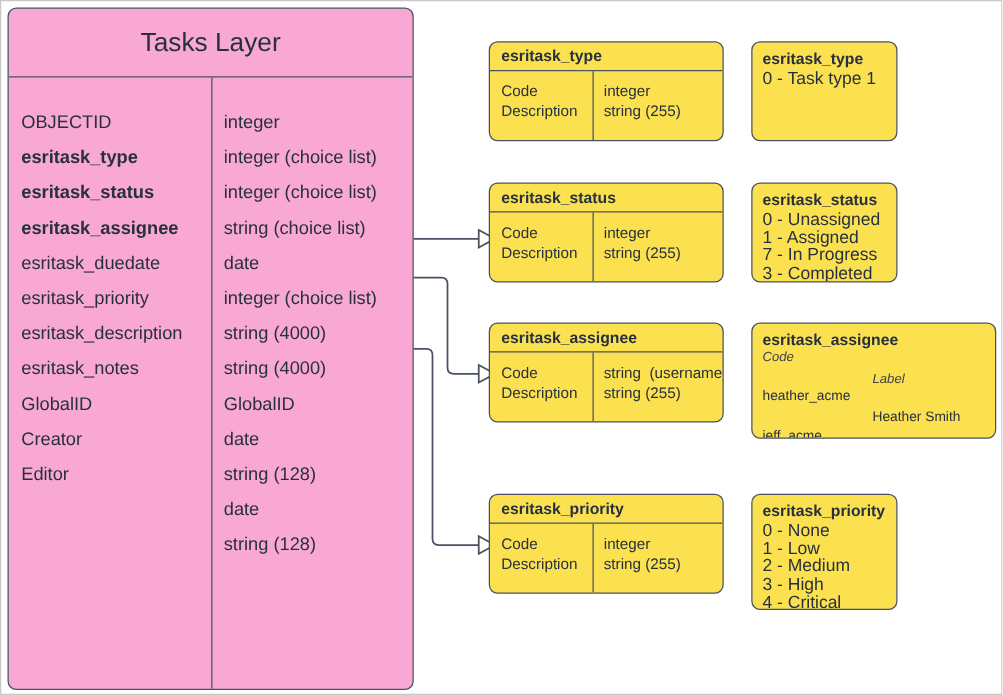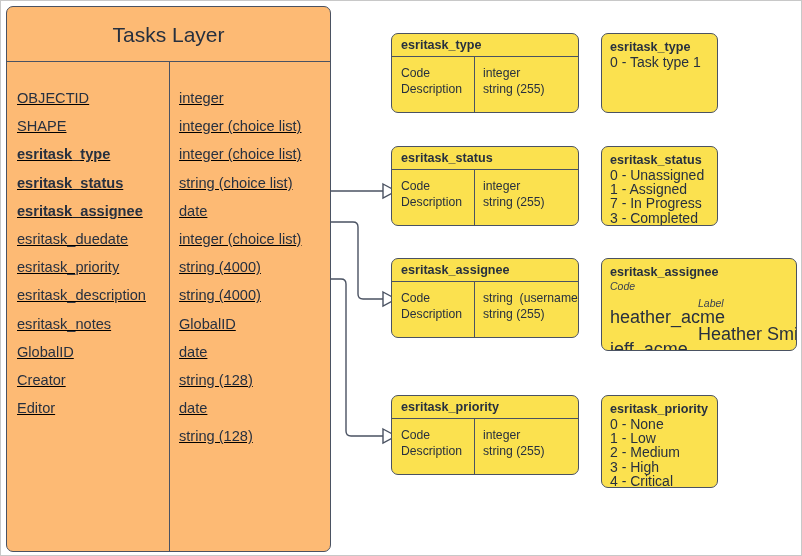--- a/index.html
+++ b/index.html
@@ -34,7 +34,7 @@
     box-sizing: border-box;
     border: 1.4px solid #4a5262;
     border-radius: 7px;
-    background: #fdba74;
+    background: #f9a8d4;
     overflow: hidden;
   }
   .layer-title {

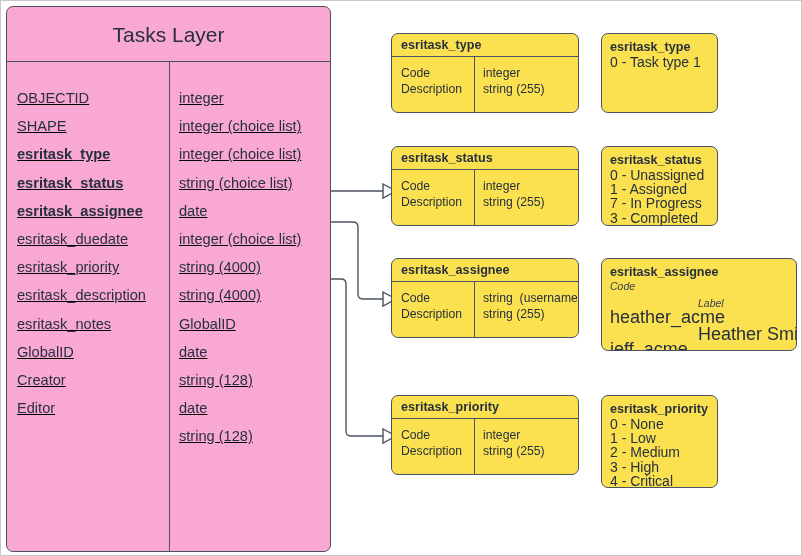--- a/index.html
+++ b/index.html
@@ -62,7 +62,6 @@
   .col-names, .col-types {
     box-sizing: border-box;
     padding-top: 22px;
-    text-decoration: underline;
   }
   .col-names { width: 162px; padding-left: 10px; }
   .col-types { width: 161px; padding-left: 10px; }

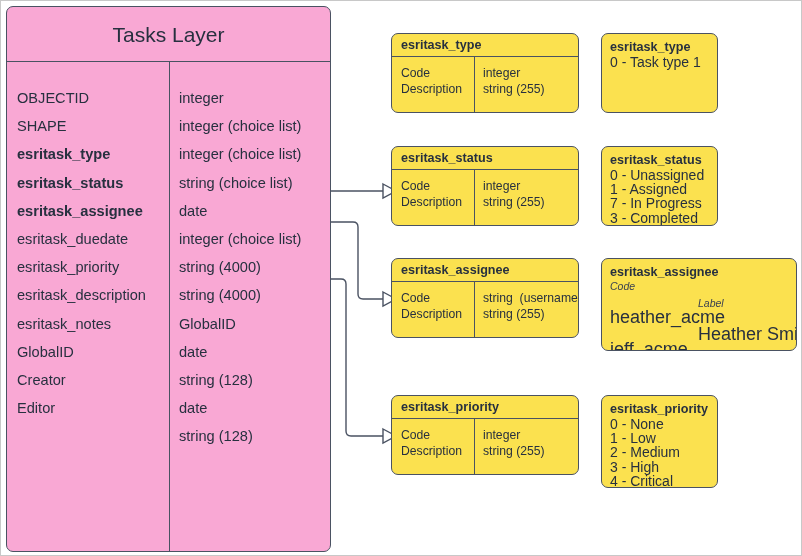--- a/index.html
+++ b/index.html
@@ -179,7 +179,6 @@
       <div class="col-div"></div>
       <div class="col-names">
         <div class="frow">OBJECTID</div>
-        <div class="frow">SHAPE</div>
         <div class="frow bold">esritask_type</div>
         <div class="frow bold">esritask_status</div>
         <div class="frow bold">esritask_assignee</div>

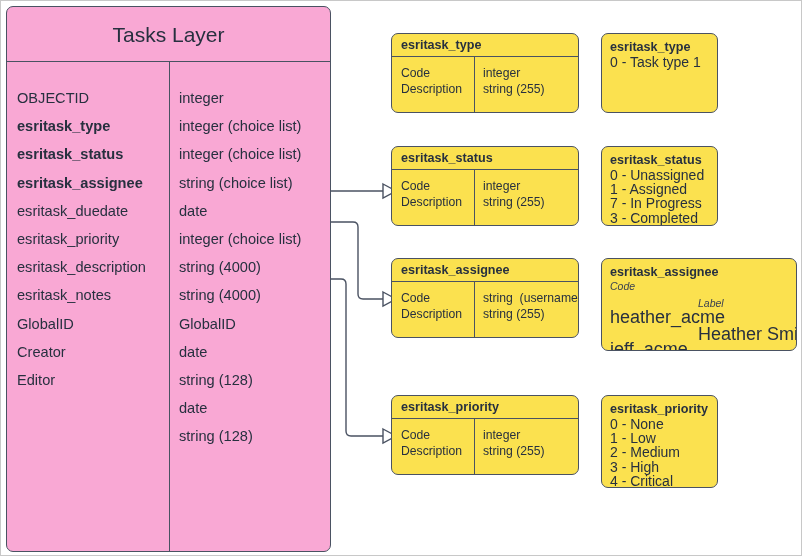--- a/index.html
+++ b/index.html
@@ -152,7 +152,7 @@
   }
   .vbox .vpair {
     display: flex;
-    font-size: 18px;
+    font-size: 11px;
     color: #27303f;
     line-height: 15px;
     white-space: nowrap;

